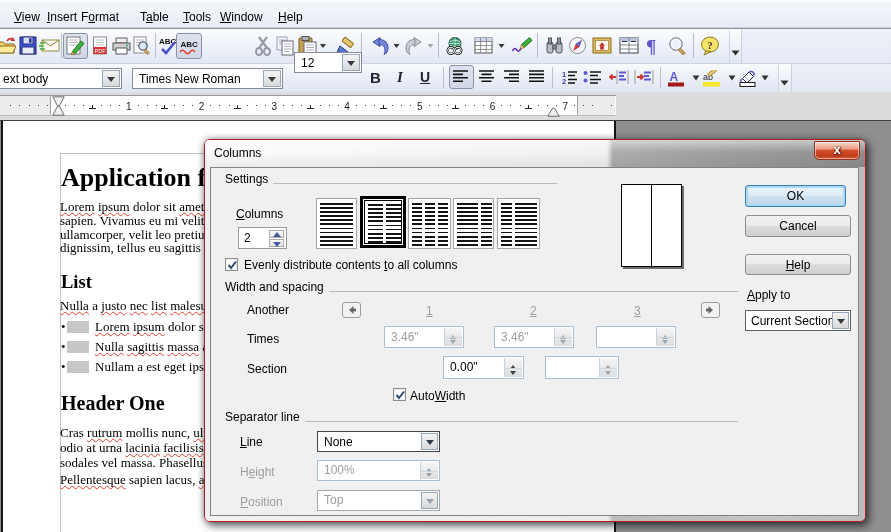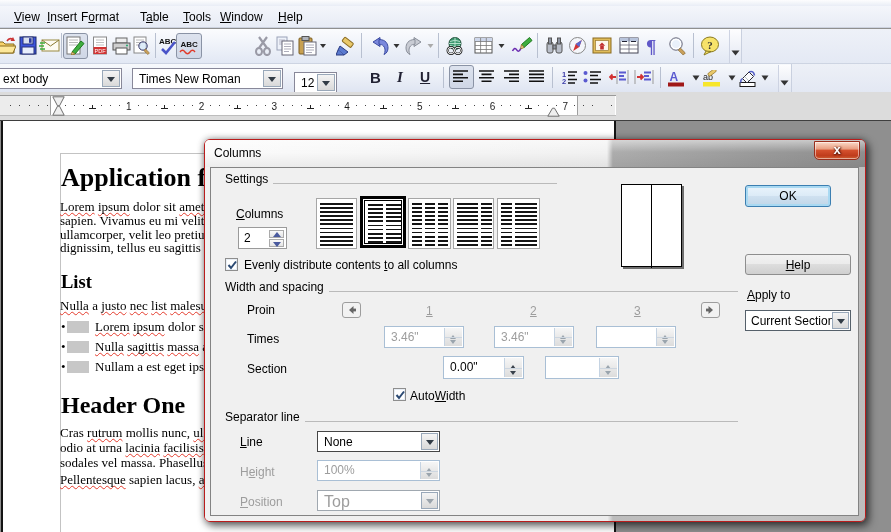--- a/index.html
+++ b/index.html
@@ -258,7 +258,7 @@
       <span style="position:absolute;left:6px;top:3px;font-size:12px">Times New Roman</span>
       <span class="combobtn" style="width:18px"></span>
     </div>
- <div class="combo" style="left:294px;top:72px;width:43px;height:21px;border:1px solid #889;">
+ <div class="combo" style="left:294px;top:52px;width:68px;height:21px;border:1px solid #889;">
       <span style="position:absolute;left:6px;top:3px;font-size:12px">12</span>
       <span class="combobtn" style="width:18px"></span>
     </div>

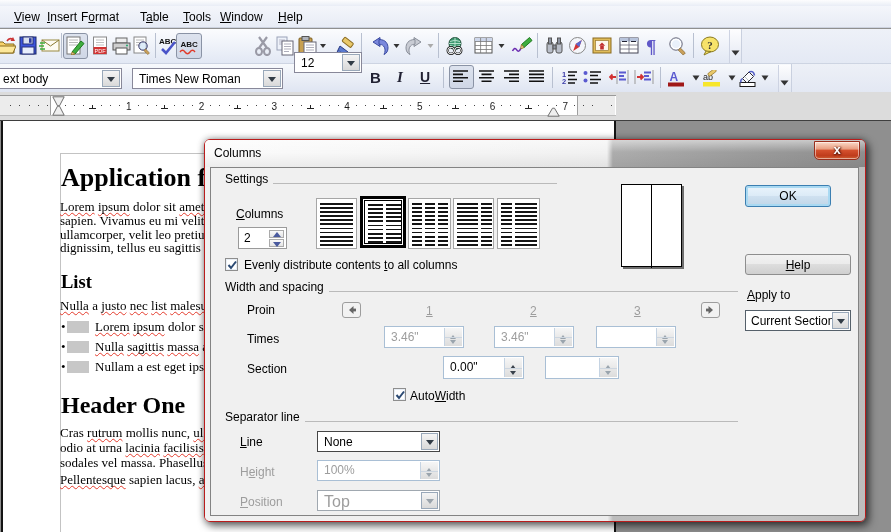--- a/index.html
+++ b/index.html
@@ -590,7 +590,7 @@
         <div style="position:absolute;left:29px;top:0;width:1px;height:83px;background:#000"></div>
       </div>
 
-  <div class="win7btn" style="left:540px;top:45px;width:86px;height:22px;line-height:21px;border-color:#3c7fb1;box-shadow:inset 0 0 0 2px #a9d9f2;background:linear-gradient(#eaf4fb 0%,#dcebf7 49%,#cfe1f0 50%,#c0d6e8 100%)">OK</div>
+  <div class="win7btn" style="left:540px;top:45px;width:101px;height:22px;line-height:21px;border-color:#3c7fb1;box-shadow:inset 0 0 0 2px #a9d9f2;background:linear-gradient(#eaf4fb 0%,#dcebf7 49%,#cfe1f0 50%,#c0d6e8 100%)">OK</div>
   <div class="win7btn" style="left:540px;top:114px;width:106px;height:21px;line-height:20px"><u>H</u>elp</div>
   <span class="lab" style="left:542px;top:148px"><u>A</u>pply to</span>
   <div class="combo" style="left:540px;top:170px;width:106px;height:21px;border:1px solid #55606a">

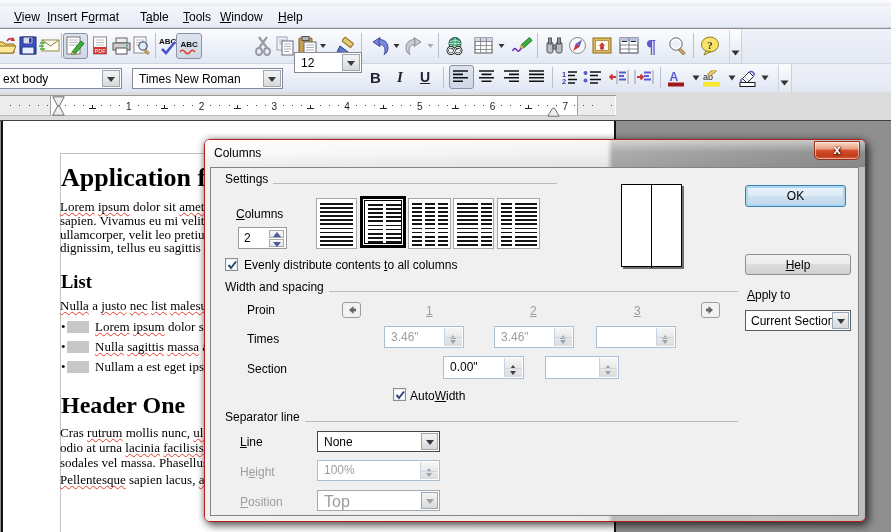--- a/index.html
+++ b/index.html
@@ -591,6 +591,7 @@
       </div>
 
   <div class="win7btn" style="left:540px;top:45px;width:101px;height:22px;line-height:21px;border-color:#3c7fb1;box-shadow:inset 0 0 0 2px #a9d9f2;background:linear-gradient(#eaf4fb 0%,#dcebf7 49%,#cfe1f0 50%,#c0d6e8 100%)">OK</div>
+  <div class="win7btn" style="left:540px;top:75px;width:106px;height:22px;line-height:21px">Cancel</div>
   <div class="win7btn" style="left:540px;top:114px;width:106px;height:21px;line-height:20px"><u>H</u>elp</div>
   <span class="lab" style="left:542px;top:148px"><u>A</u>pply to</span>
   <div class="combo" style="left:540px;top:170px;width:106px;height:21px;border:1px solid #55606a">

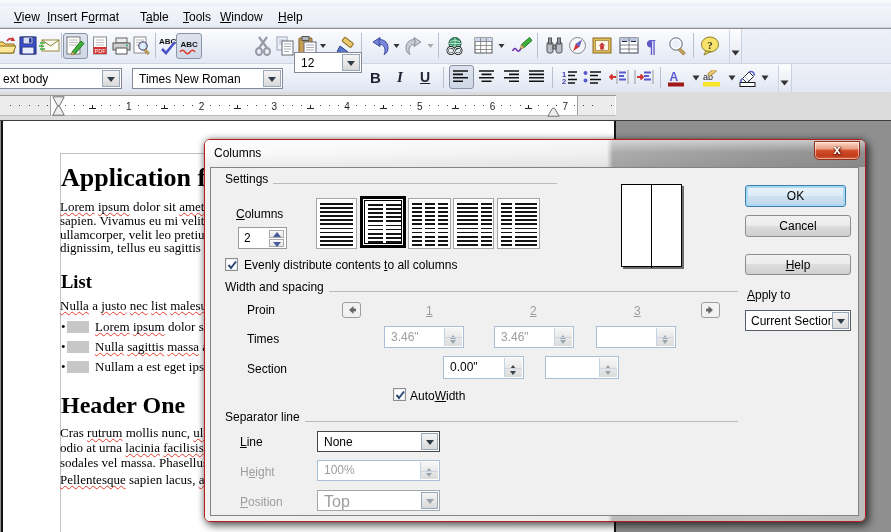--- a/index.html
+++ b/index.html
@@ -511,7 +511,7 @@
 
   <span class="grouplab" style="left:20px;top:140px">Width and spacing</span>
   <div class="groupline" style="left:124px;top:151px;width:409px"></div>
-  <span class="lab" style="left:42px;top:163px">Proin</span>
+  <span class="lab" style="left:42px;top:163px">Another</span>
   <div class="arrbtn" style="left:137px;top:162px"><svg width="17" height="14">
           <path d="M10.5 3 L6 7 L10.5 11 z" fill="#666"></path>
           <rect x="9.5" y="5.6" width="3.5" height="2.8" fill="#666"></rect>

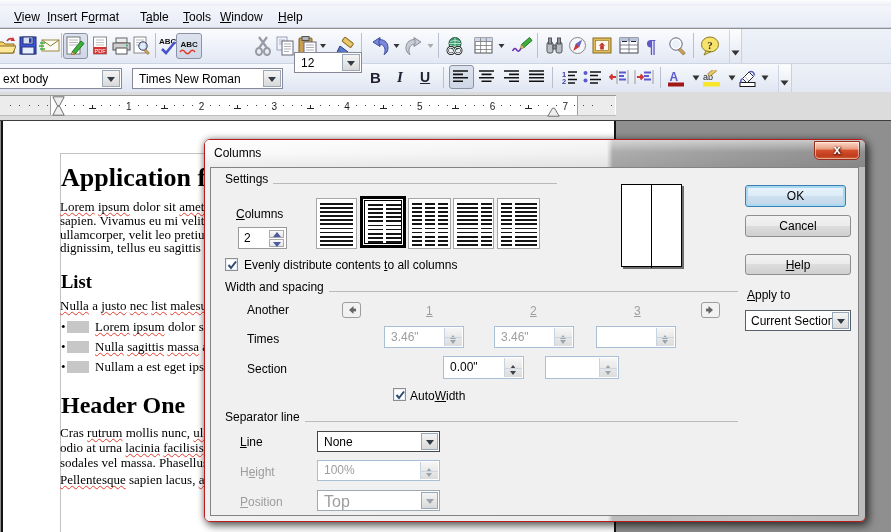--- a/index.html
+++ b/index.html
@@ -447,7 +447,7 @@
    <div class="bl" style="top:359px;left:59px">•</div>
         <div class="gbox" style="left:65px;top:361px"></div>
    <div class="bl" style="top:359px;left:93px">Nullam a est eget ipsum venetia</div>
-   <div class="h1" style="top:392px;font-size:24px">Header One</div>
+   <div class="h1" style="top:392px;font-size:20px">Header One</div>
    <div class="bl" style="top:425px">Cras <span class="sq">rutrum</span> mollis nunc, <span class="sq">ullamcorper</span> mattis leo</div>
    <div class="bl" style="top:440px">odio at urna <span class="sq">lacinia</span> <span class="sq">facilisis</span> nec quis sapien. Cras</div>
    <div class="bl" style="top:455px">sodales vel massa. Phasellus nec dolor vitae</div>

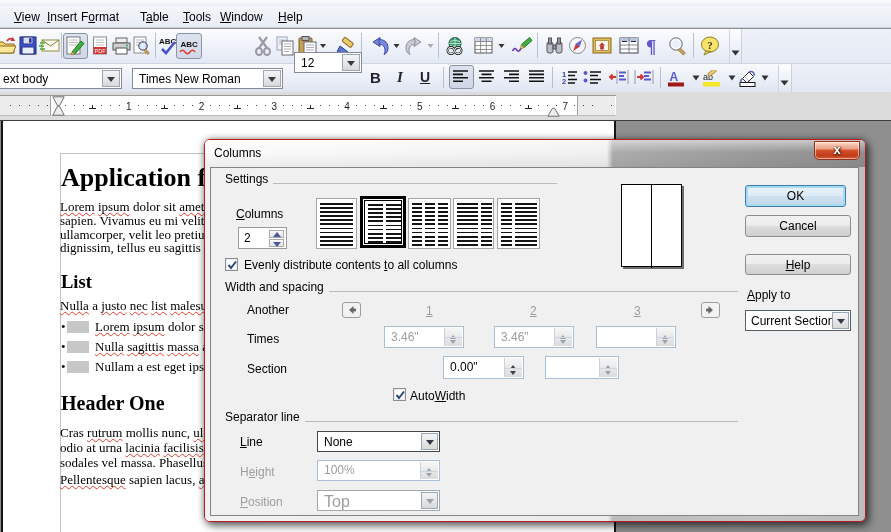--- a/index.html
+++ b/index.html
@@ -582,7 +582,7 @@
       </div>
   <span class="dlab" style="left:35px;top:355px"><u>P</u>osition</span>
   <div class="combo" style="left:112px;top:350px;width:123px;height:21px;border:1px solid #a0a8b0">
-        <span class="txt gtxt" style="position:absolute;left:6px;top:2px;font-size:16px">Top</span>
+        <span class="txt gtxt" style="position:absolute;left:6px;top:2px;font-size:12px">Top</span>
         <span class="combobtn dcombobtn"></span>
       </div>
 

